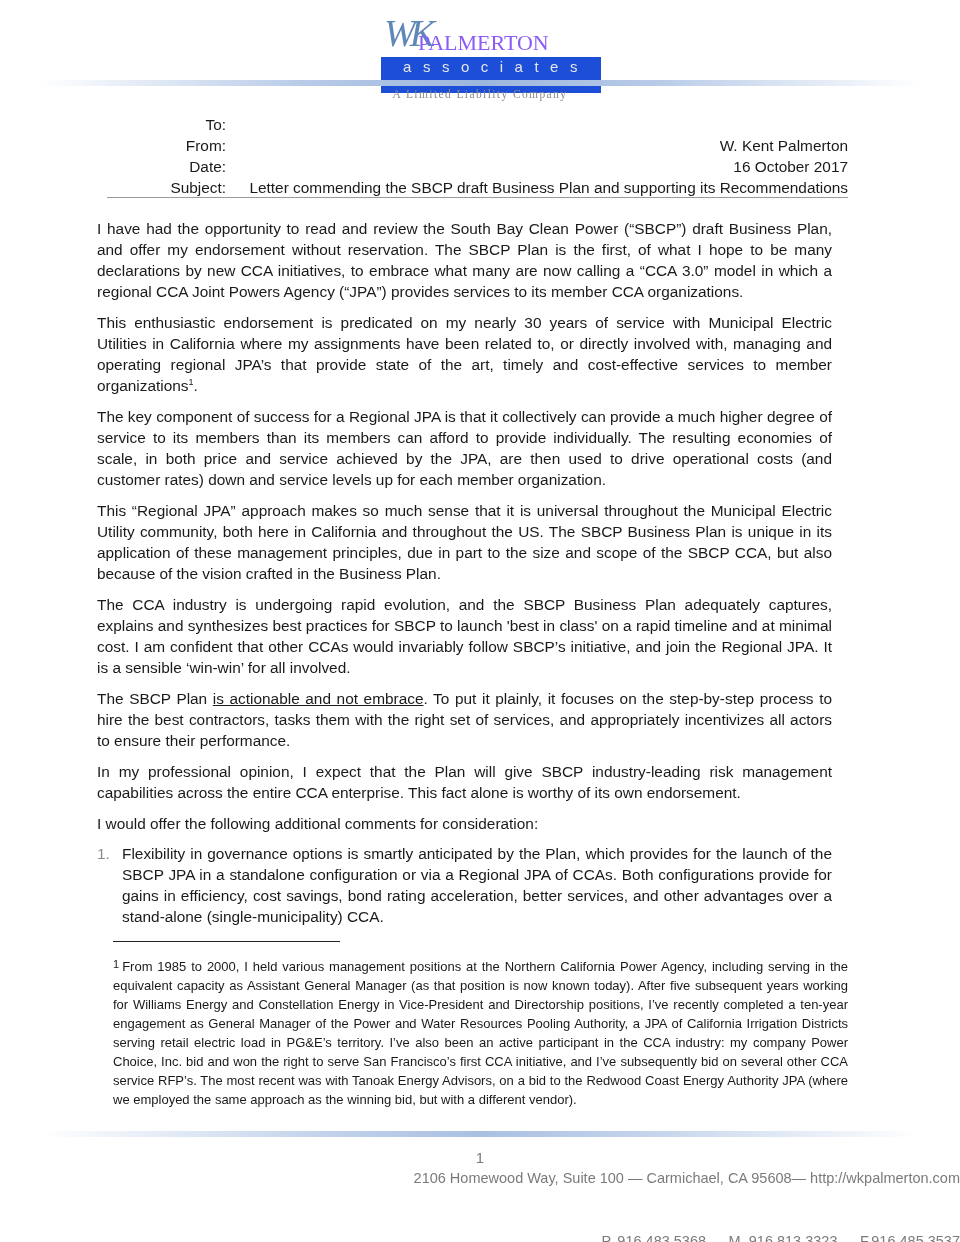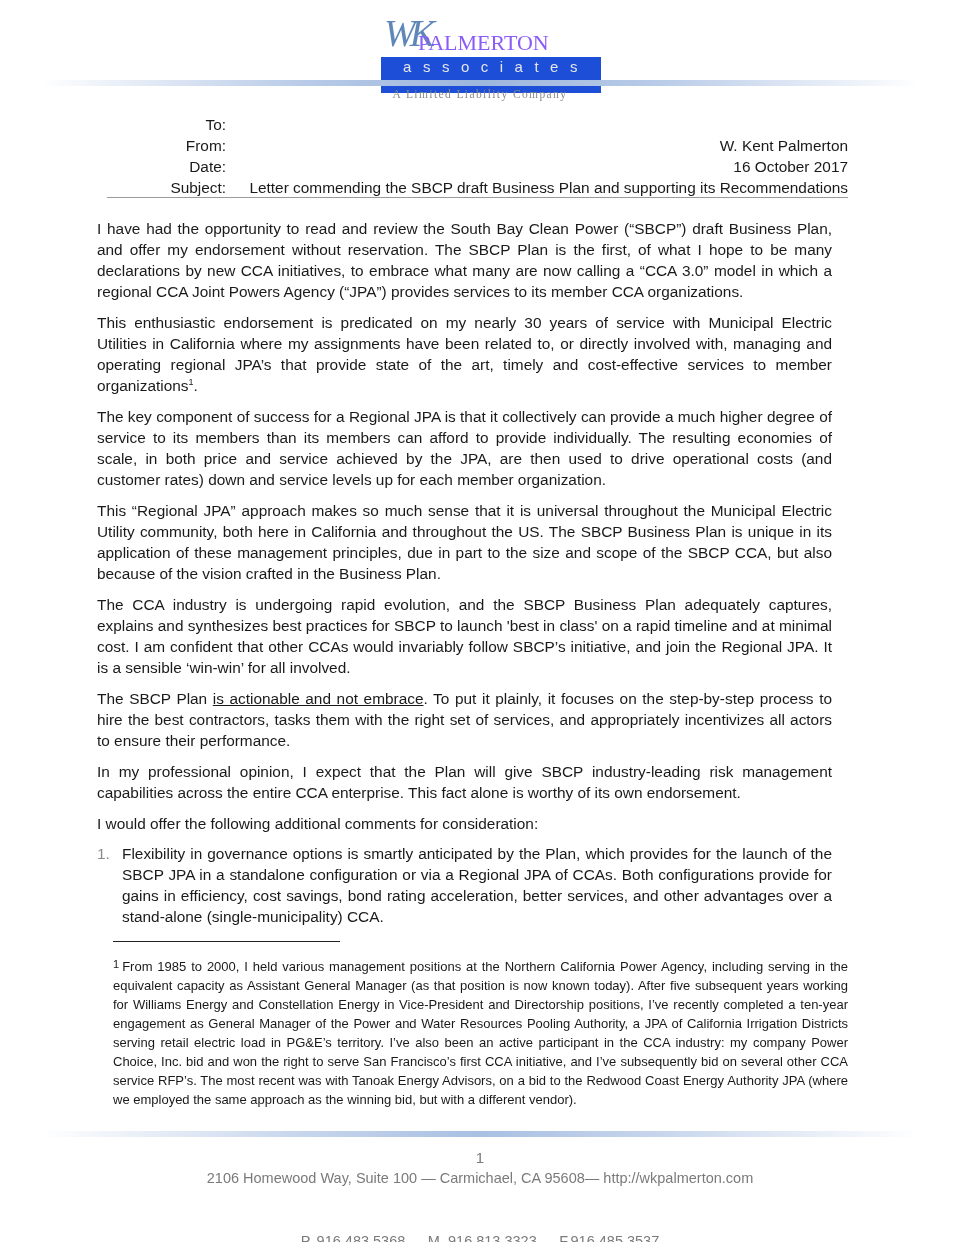--- a/index.html
+++ b/index.html
@@ -67,7 +67,7 @@
     font-size: 15px; color: #7a7a7a; line-height: 20px;
   }
   .footer-line {
-    position: absolute; left: 0; width: 960px; text-align: center;
+    position: absolute; left: 0; width: 960px; text-align: right;
     font-size: 14.5px; color: #7a7a7a; line-height: 20px;
   }
   .footer-line.l1 { top: 1168px; }

